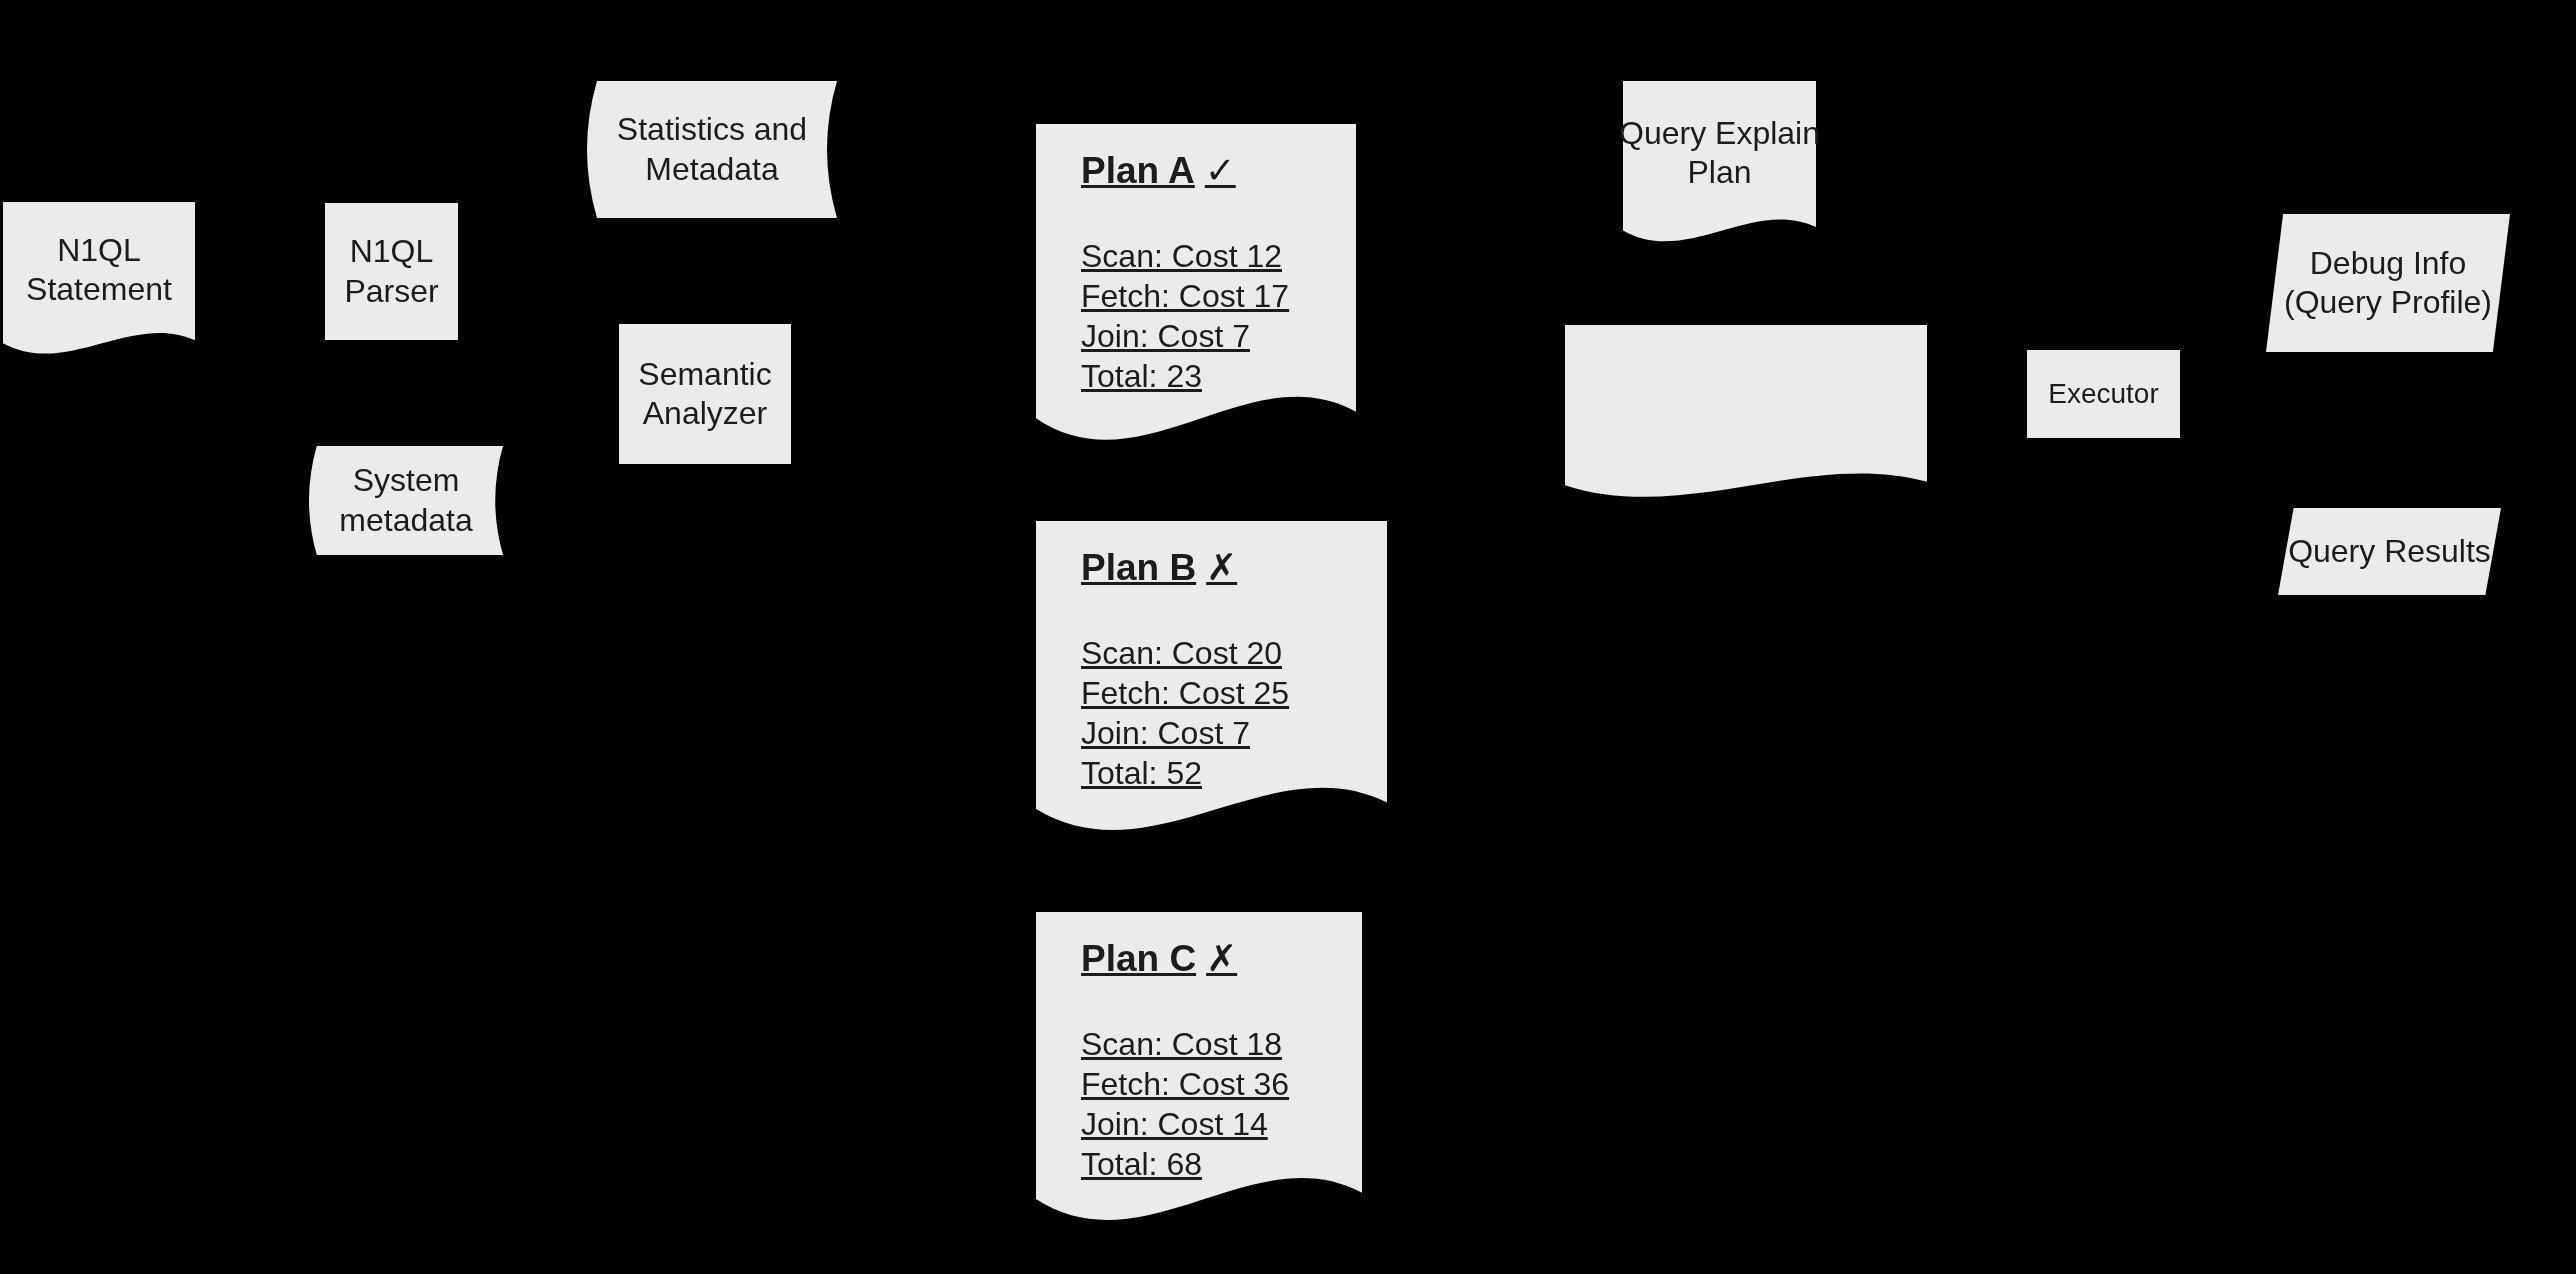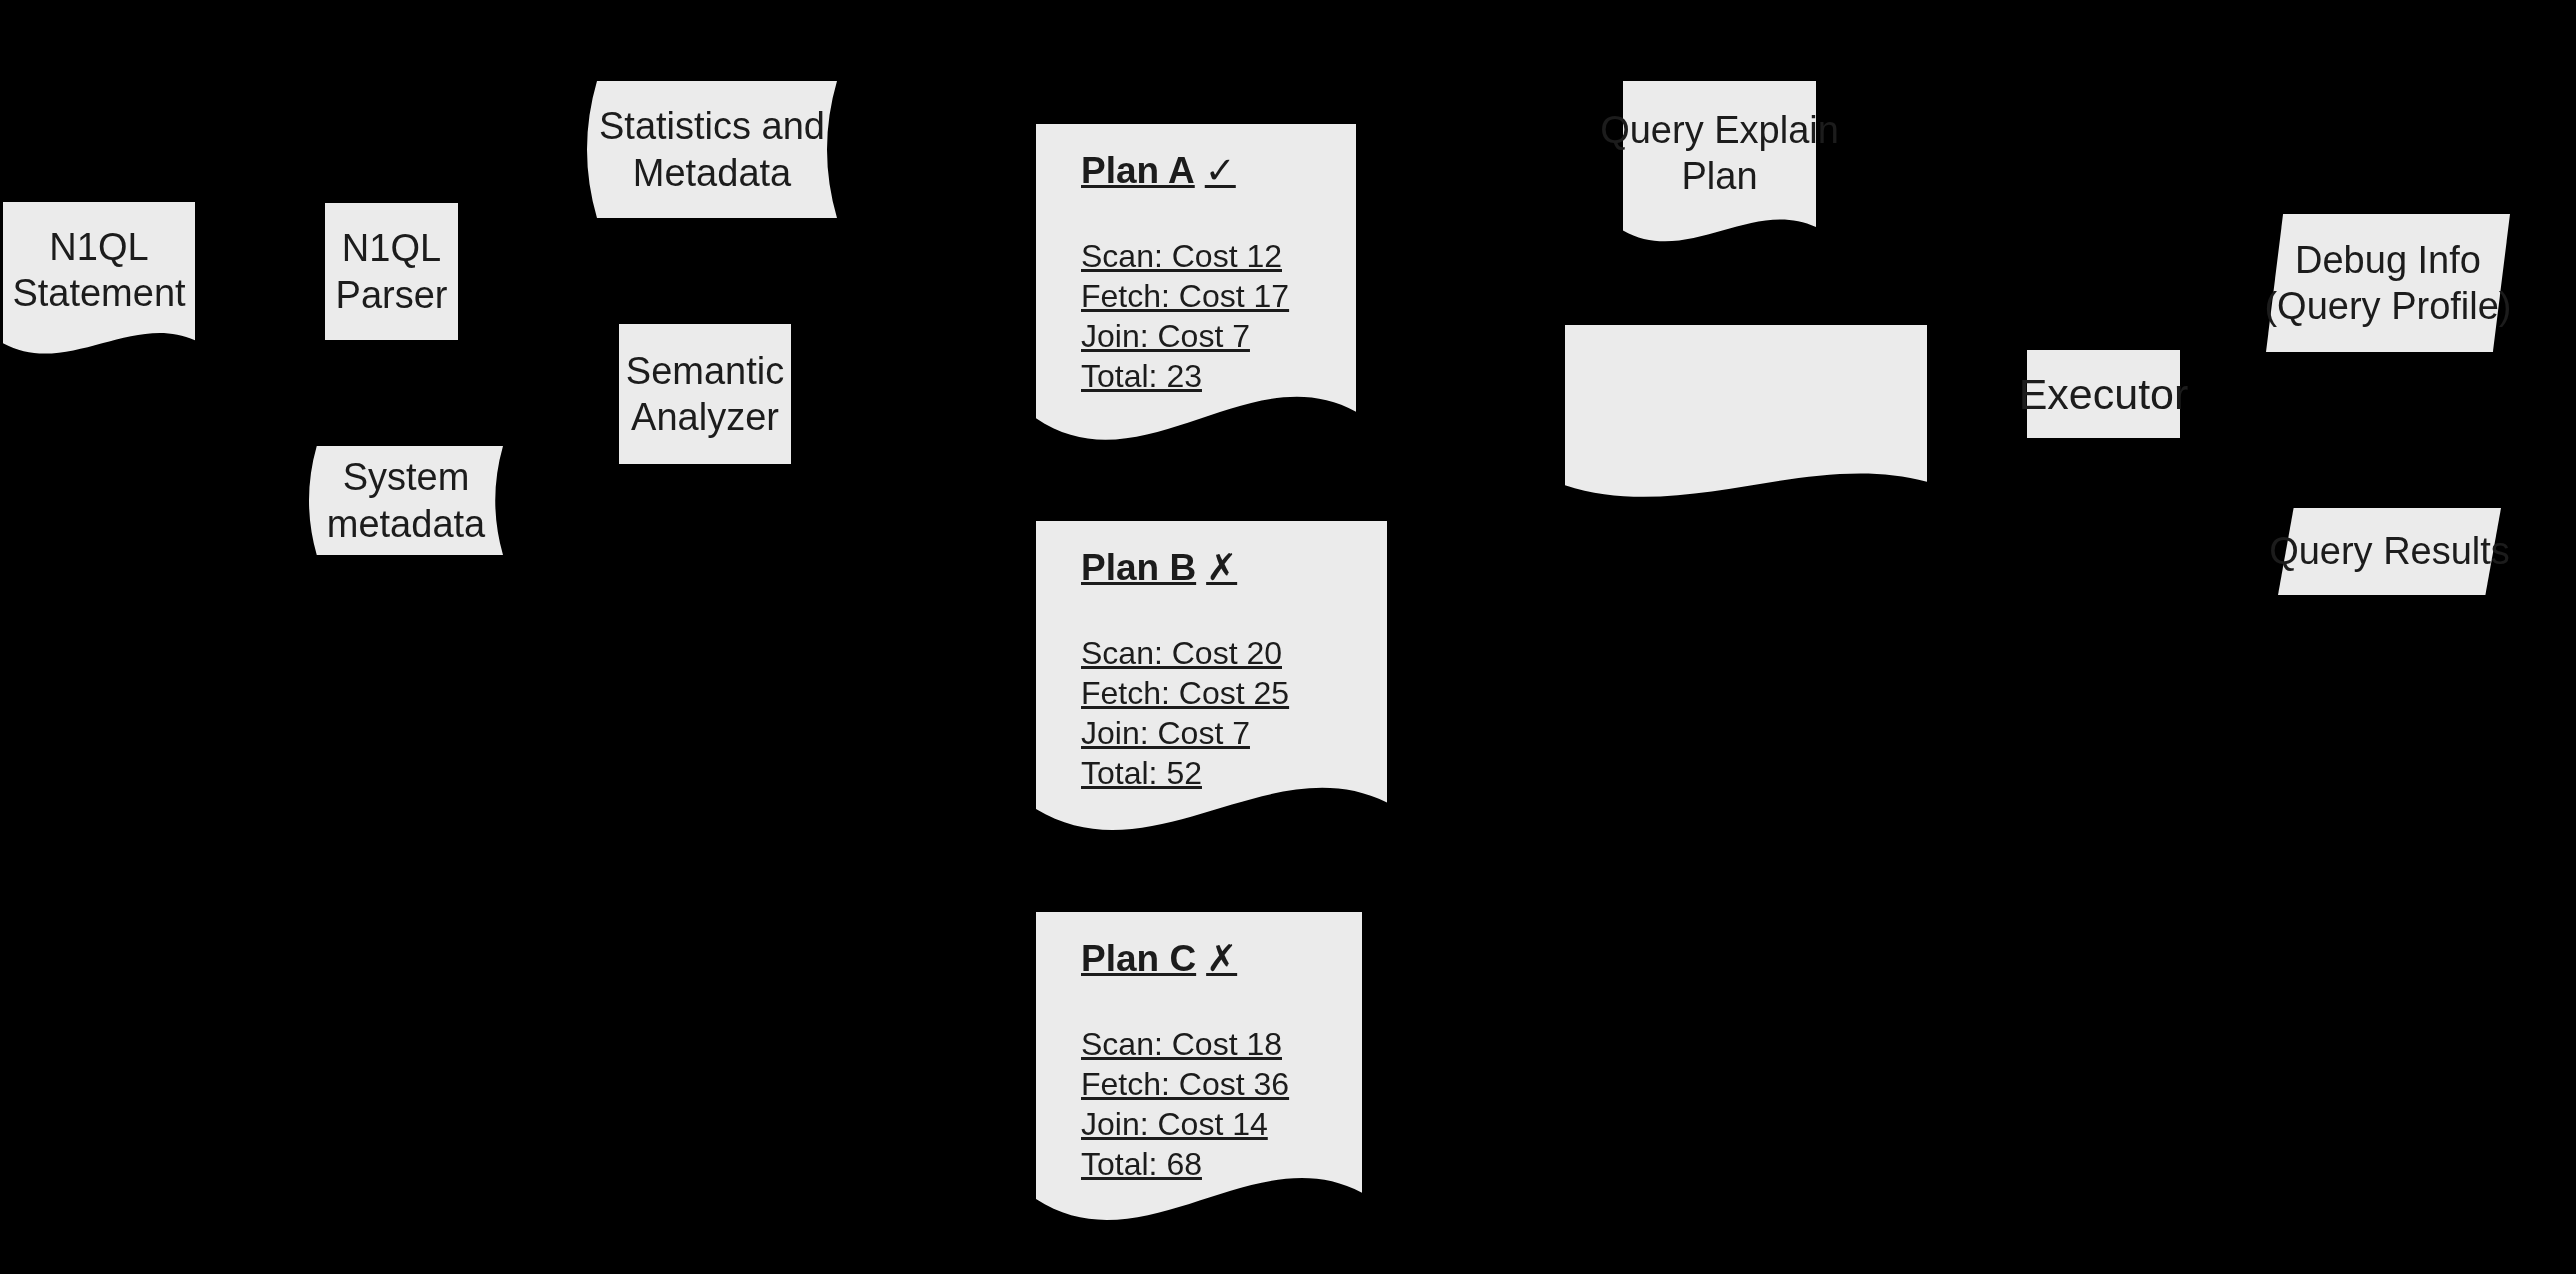--- a/index.html
+++ b/index.html
@@ -19,7 +19,7 @@
   .label {
     position:absolute; inset:0;
     display:flex; flex-direction:column; align-items:center; justify-content:center;
-    text-align:center; font-size:38px; line-height:1.22;
+    text-align:center; font-size:32px; line-height:1.22;
   }
   .label span { display:block; white-space:nowrap; }
   .doc .label { bottom:13%; }

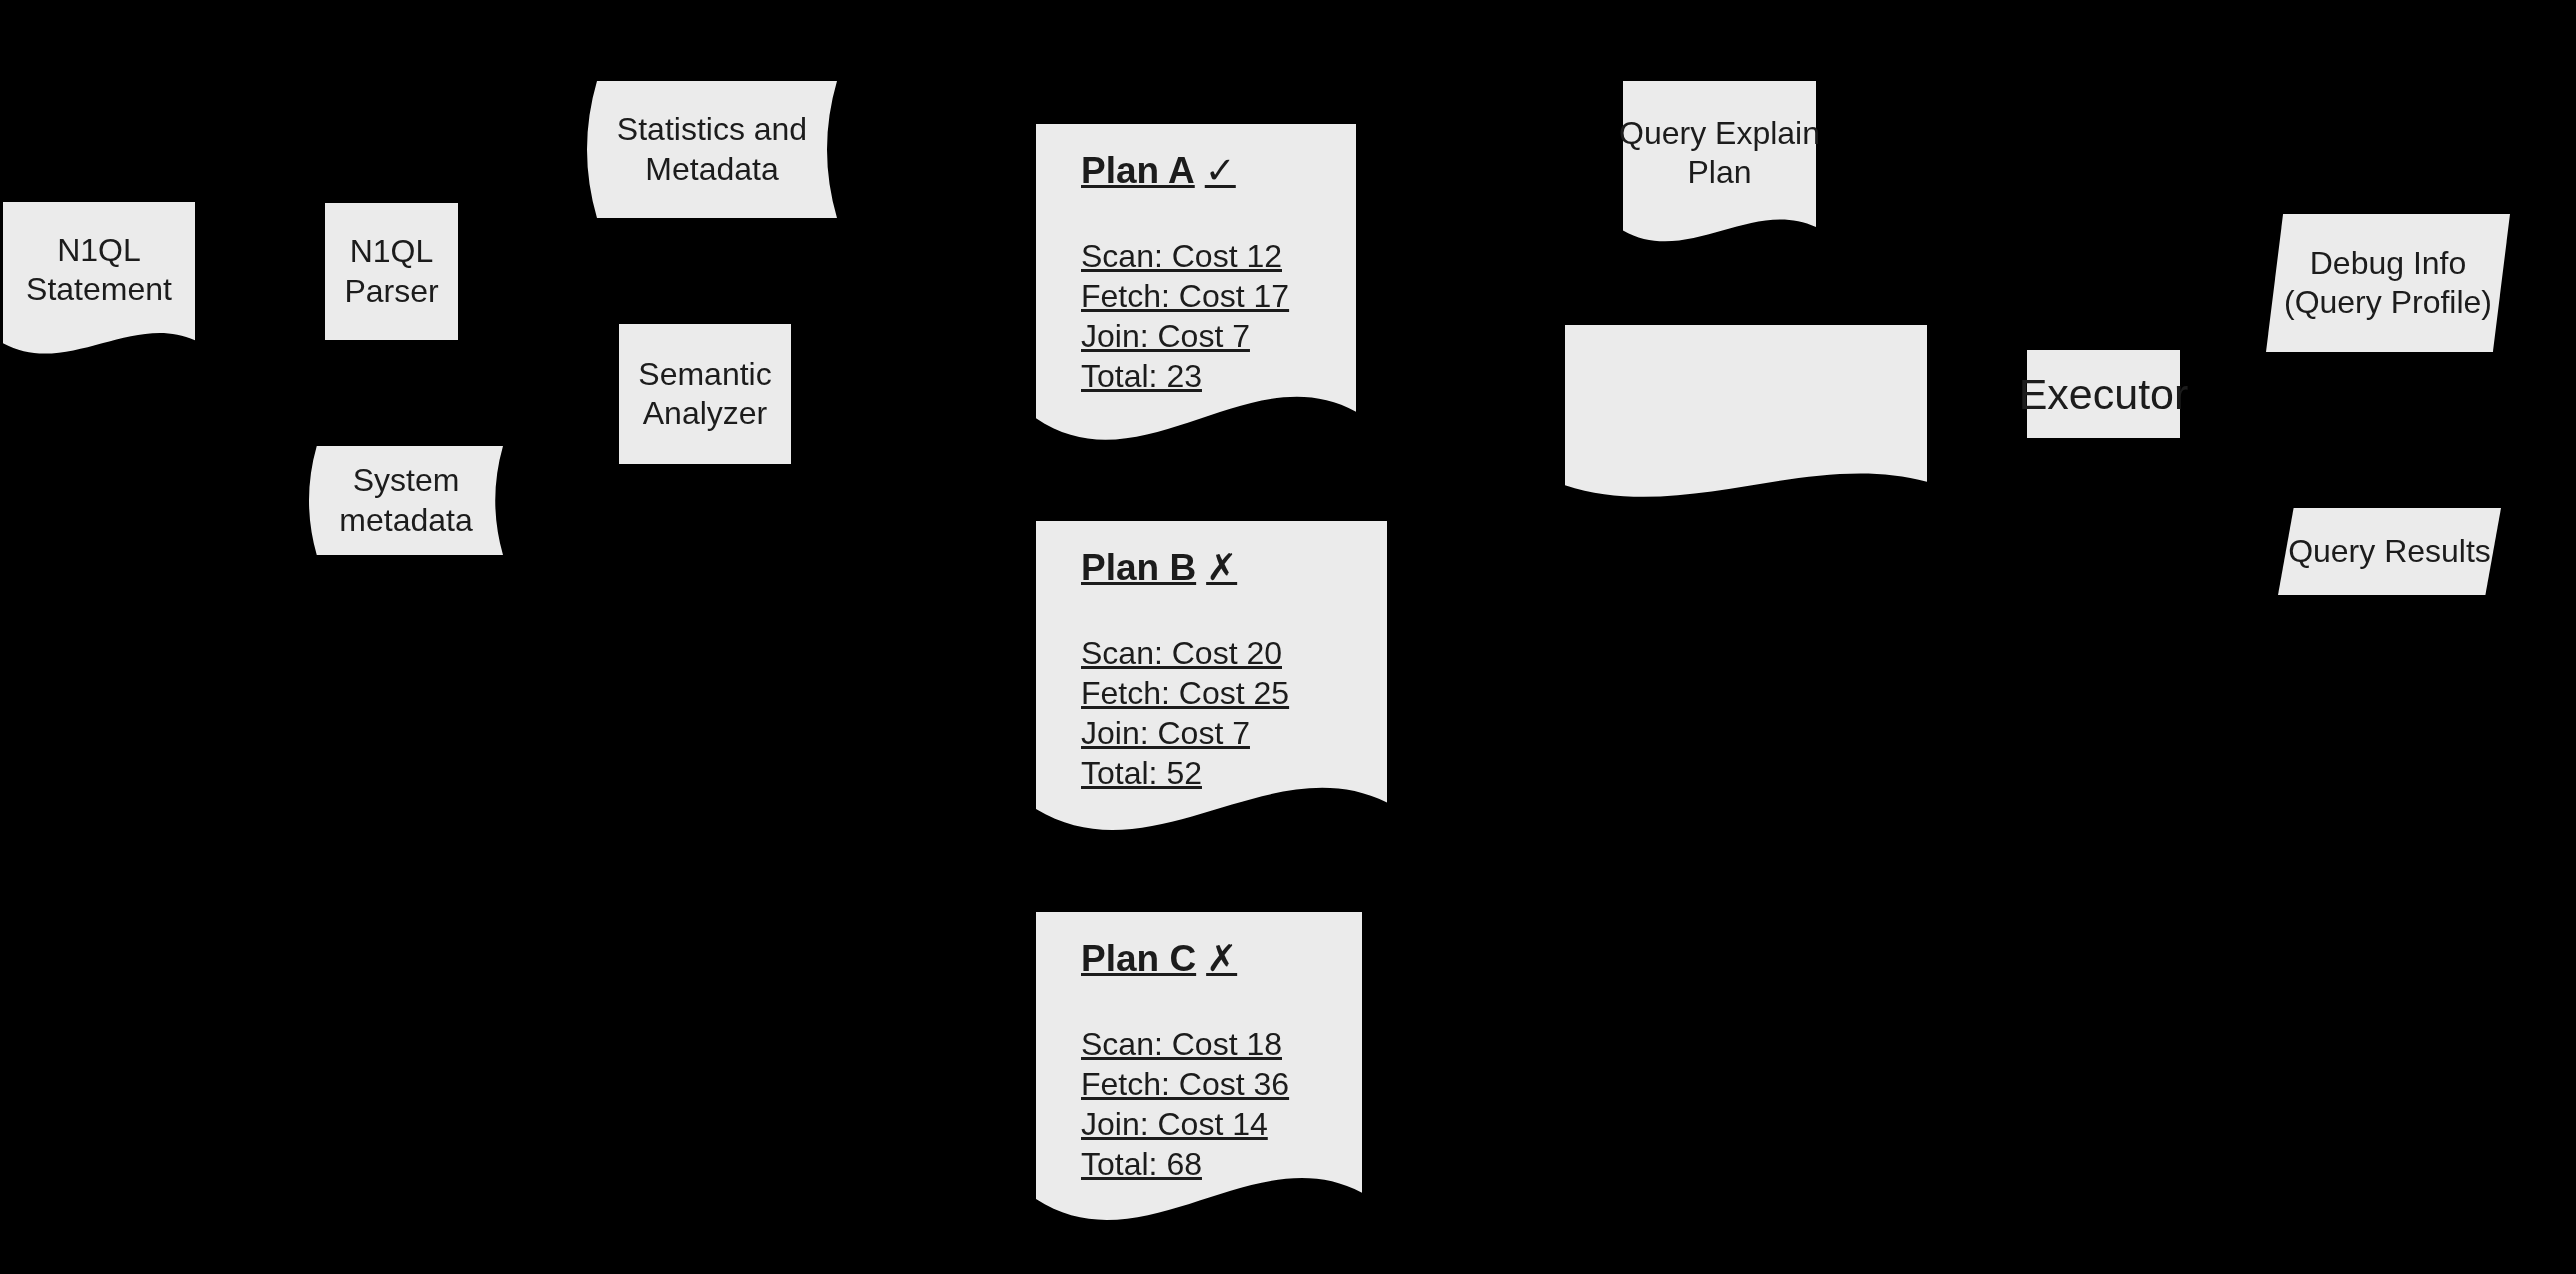--- a/index.html
+++ b/index.html
@@ -138,7 +138,7 @@
 </div>
 
 <div class="node rect" style="left:2027px; top:350px; width:153px; height:88px;">
-  <div class="label" style="font-size:43px;">
+  <div class="label" style="font-size:28px;">
     <span>Executor</span>
   </div>
 </div>

